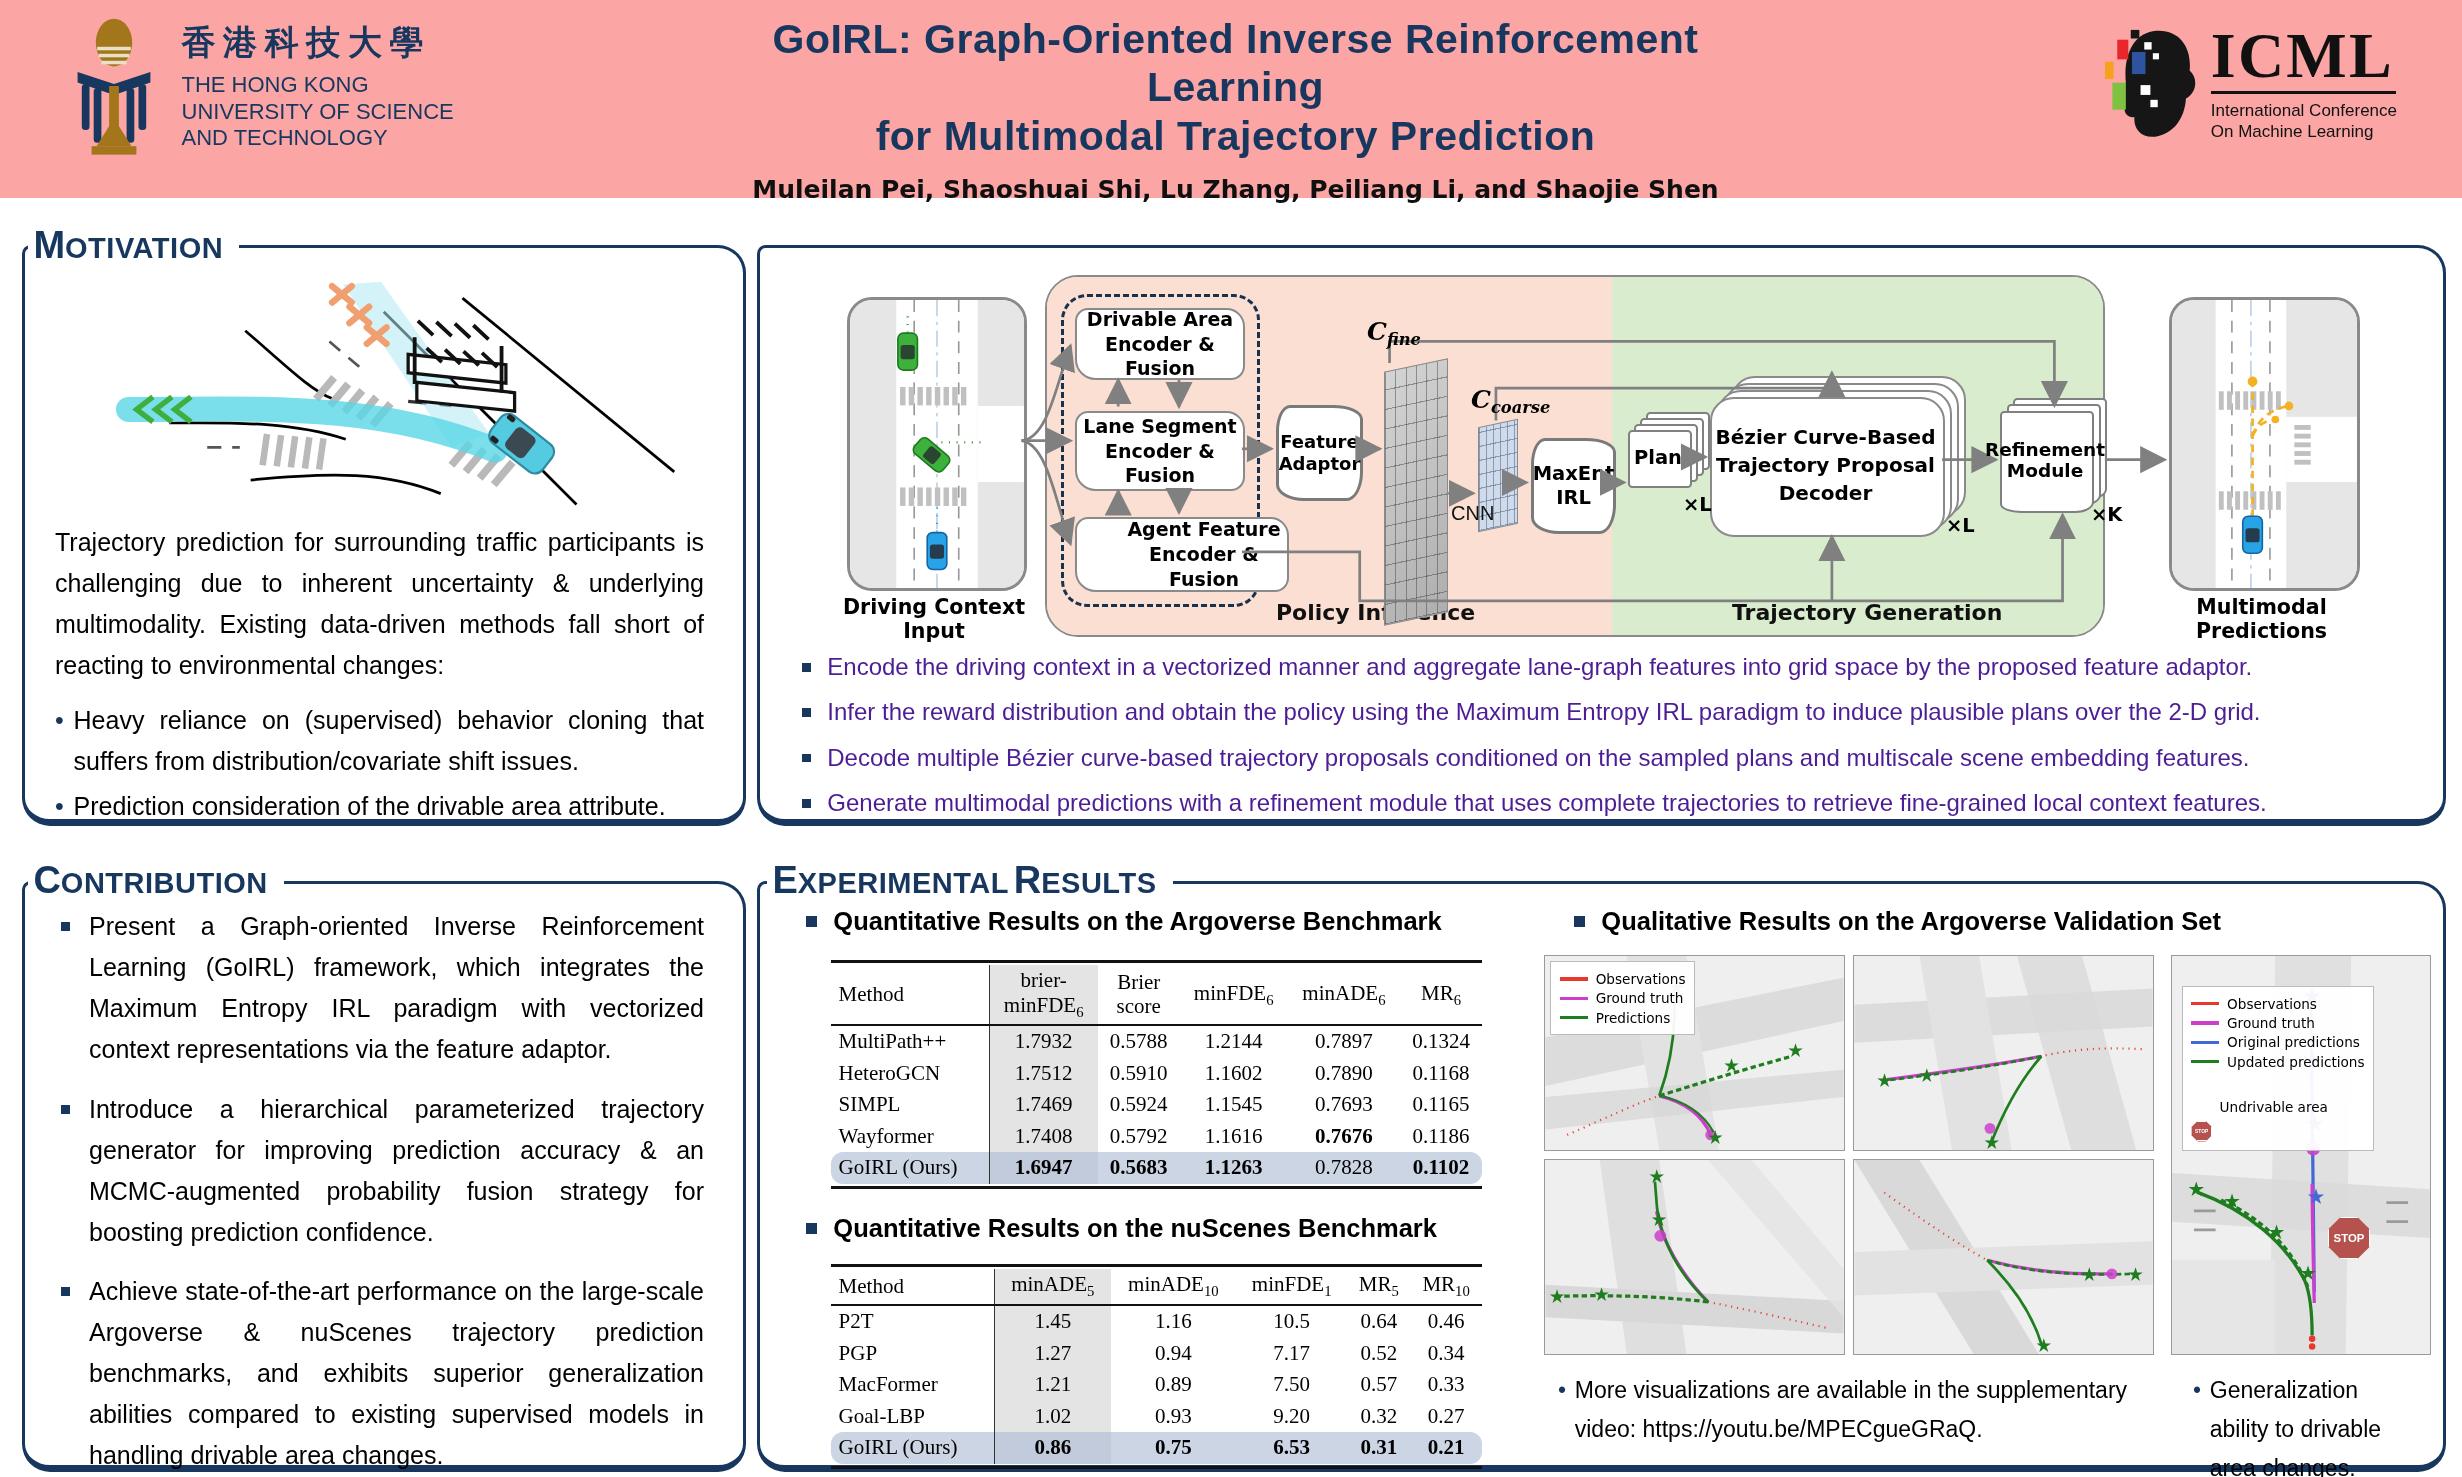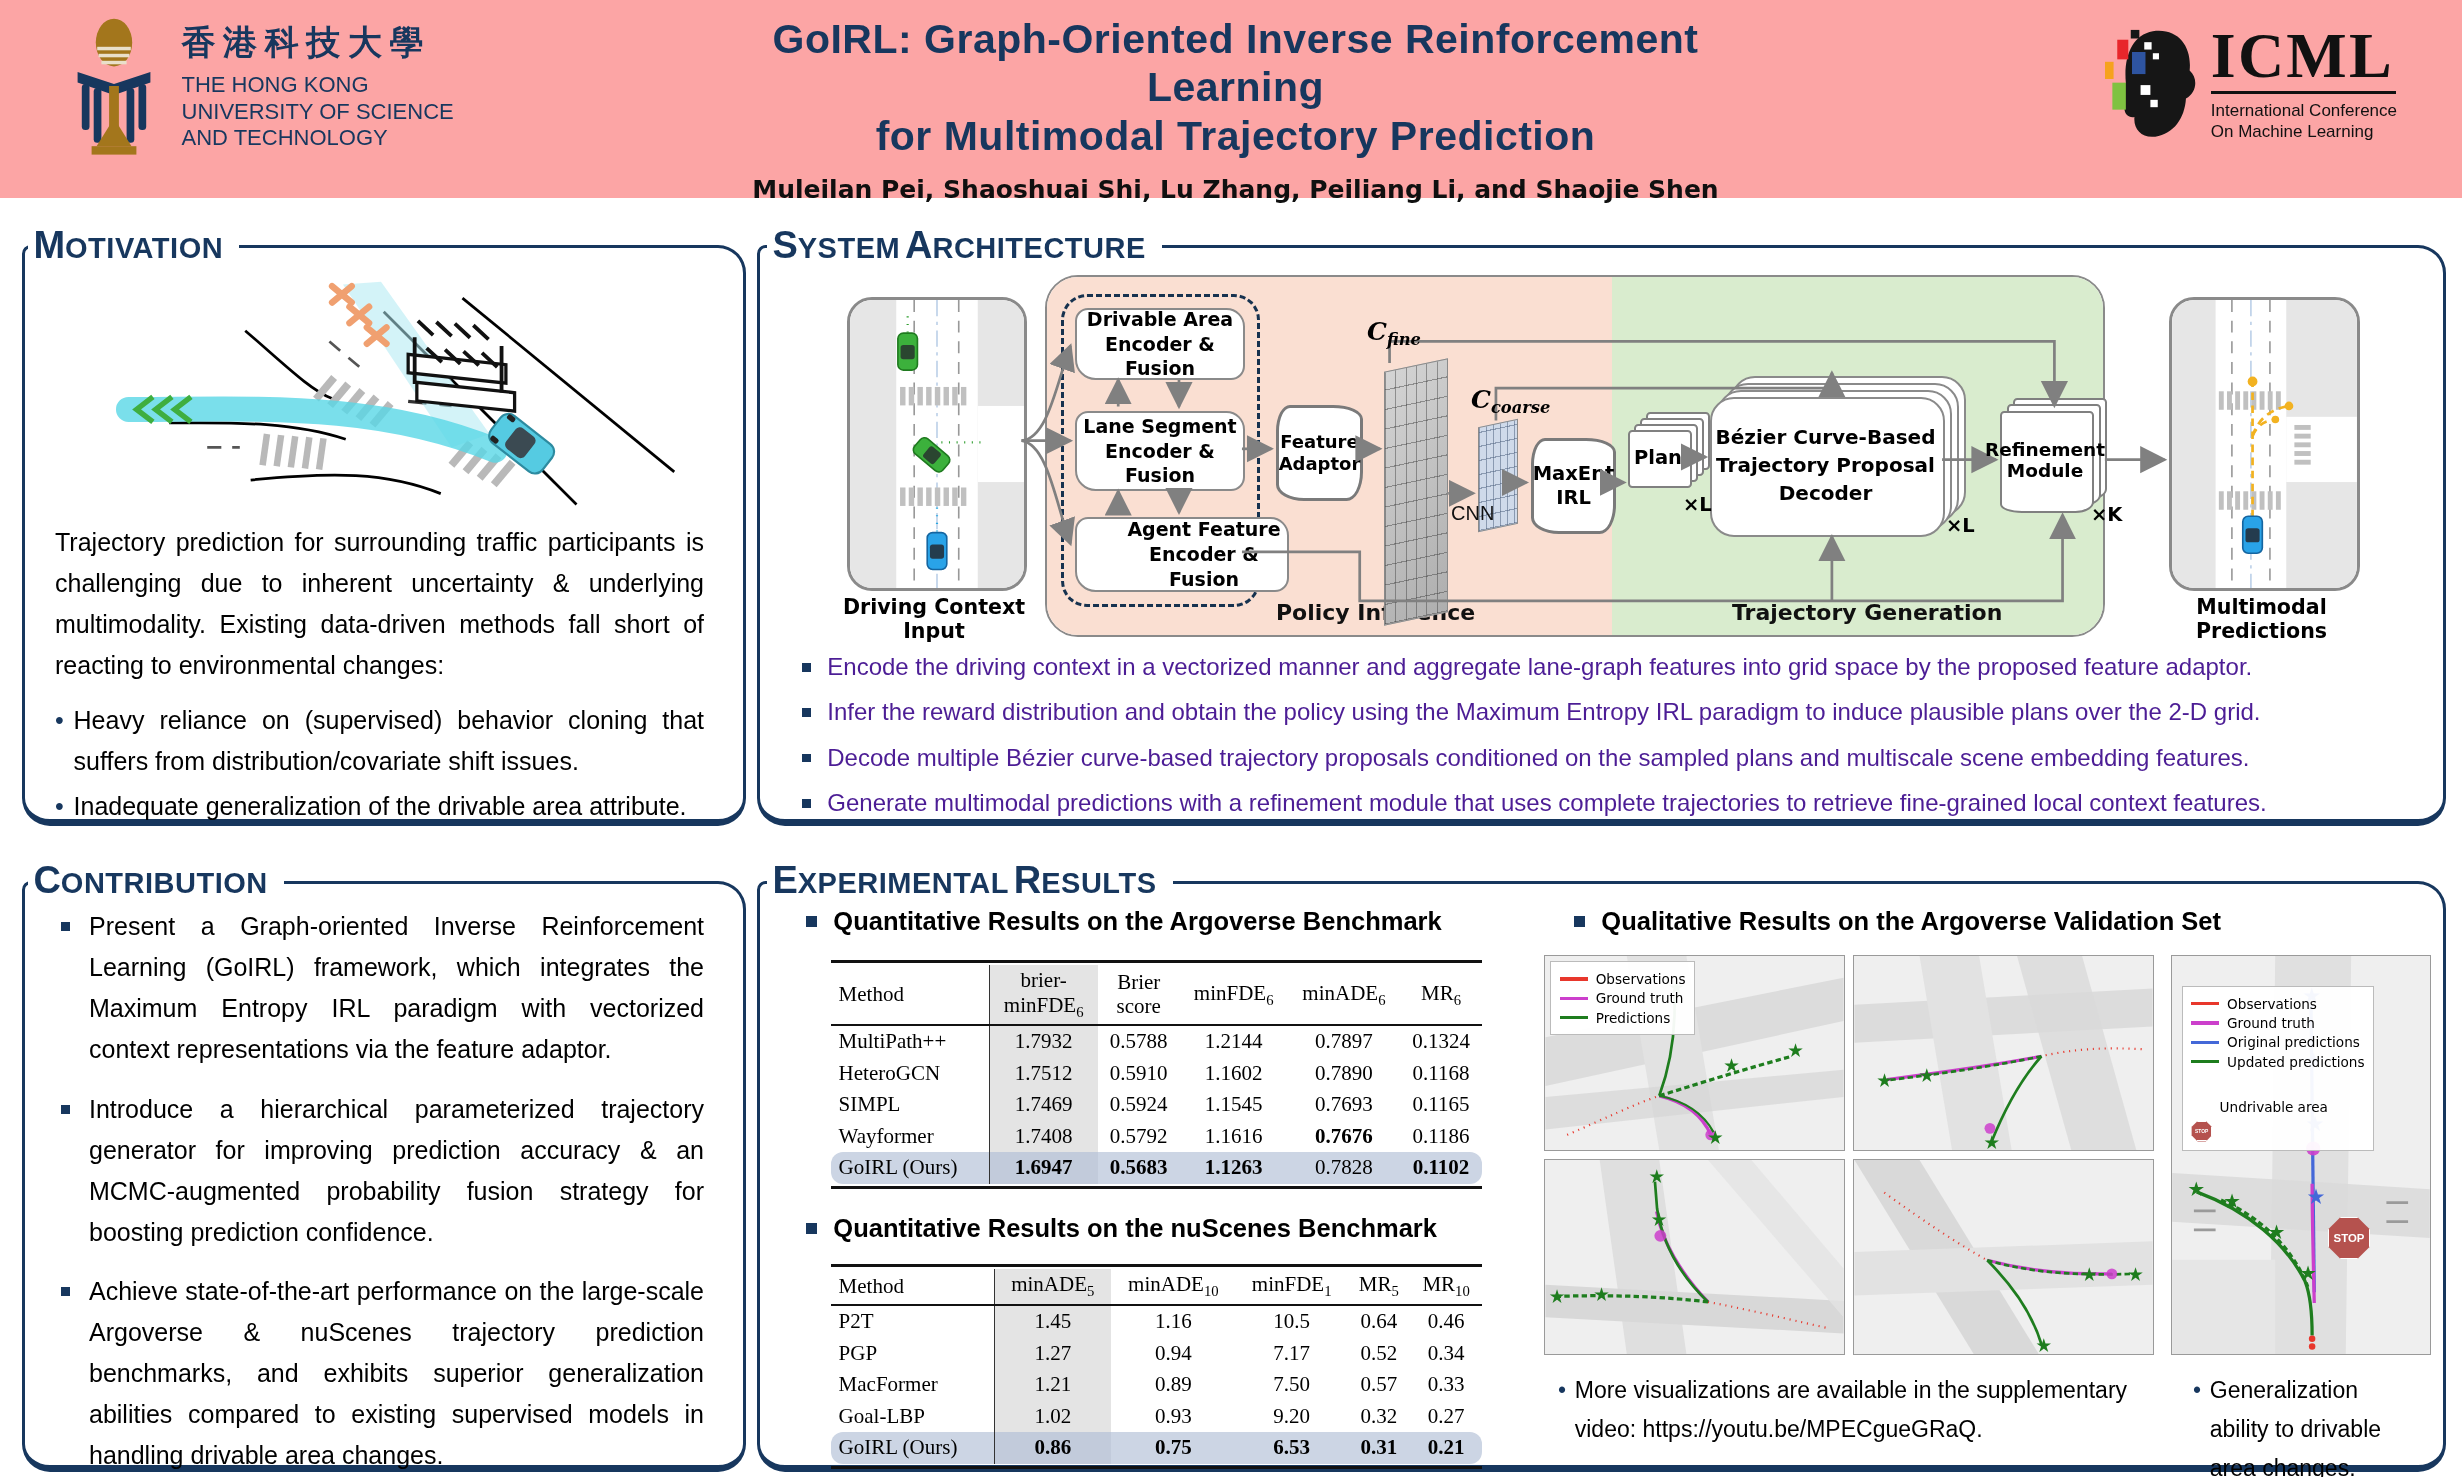--- a/index.html
+++ b/index.html
@@ -226,10 +226,6 @@
     </div>
   </div>
 
-  <div class="sec-title" style="left:767px;top:224px;">
-    <span class="big">S</span><span class="small">YSTEM</span>&nbsp;
-    <span class="big">A</span><span class="small">RCHITECTURE</span>
-  </div>
   <div class="panel-box" style="left:757px;top:245px;width:1683px;height:571px;">
     <div class="arch-canvas">
 

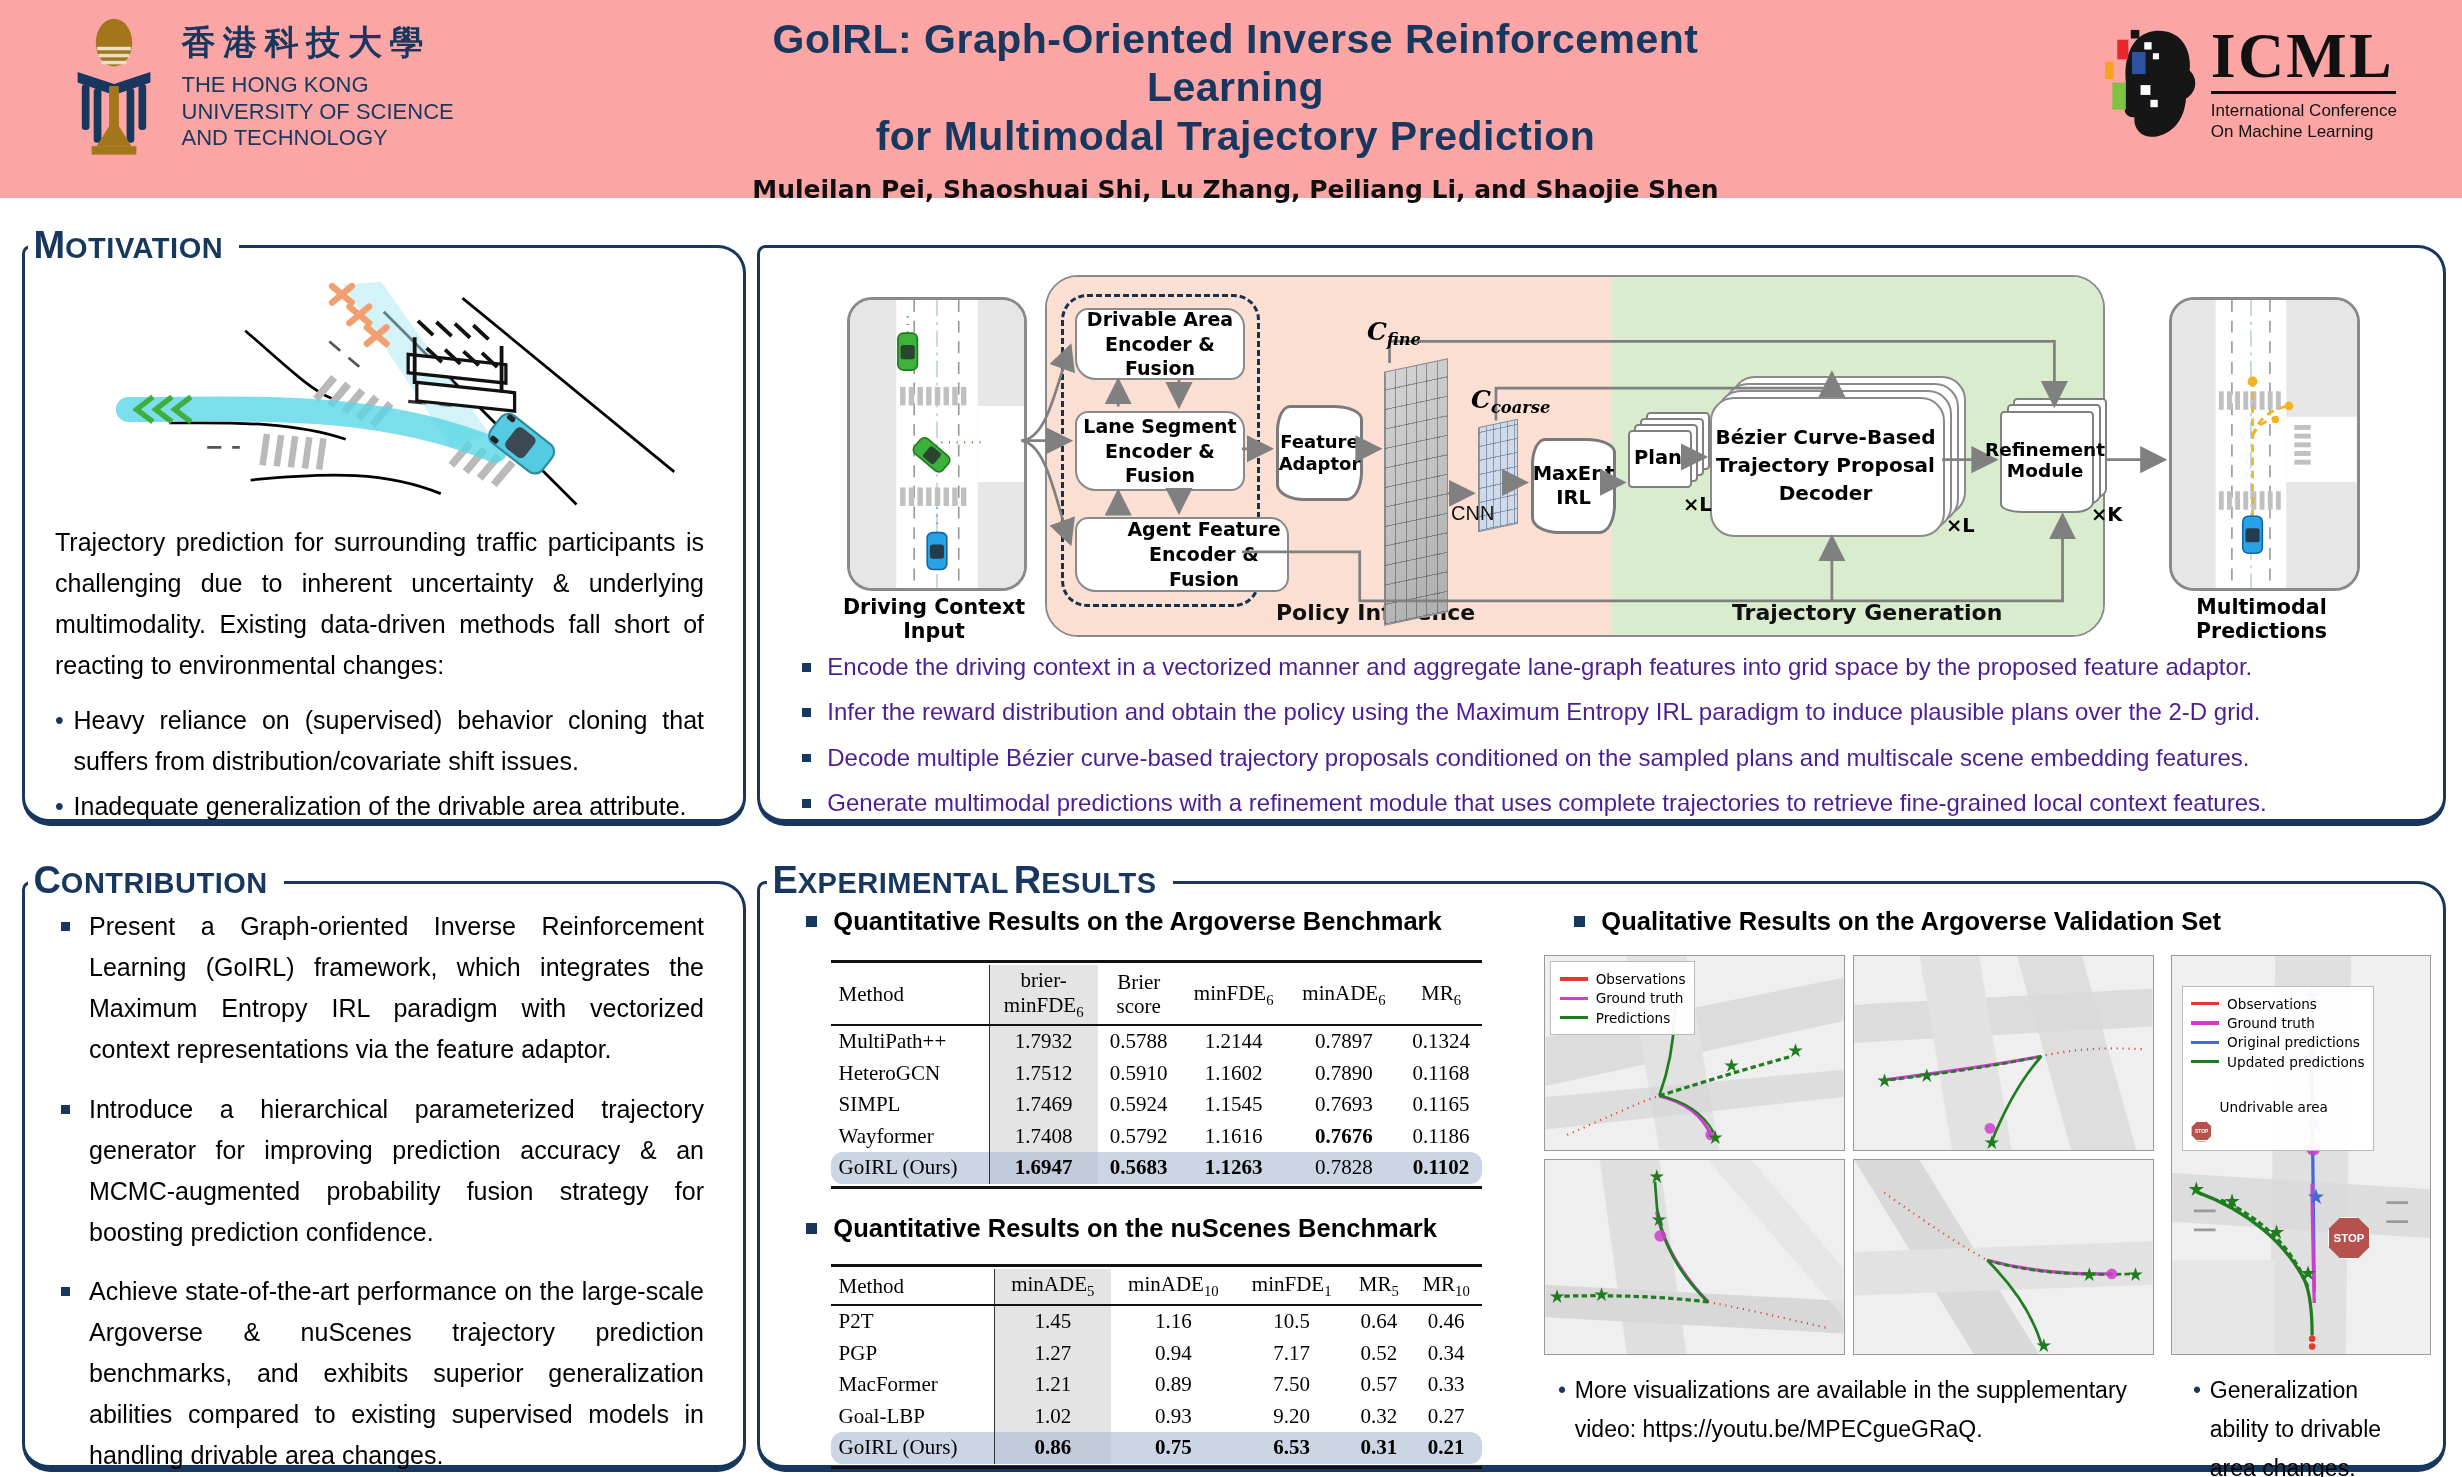--- a/index.html
+++ b/index.html
@@ -221,7 +221,7 @@
         </div>
       <div class="b-item" style="margin-top:4.3px;">
           <span class="b-dot">•</span>
-          <span class="b-txt">Inadequate generalization of the drivable area attribute.</span>
+          <span class="b-txt">Prediction consideration of the drivable area attribute.</span>
         </div>
     </div>
   </div>

